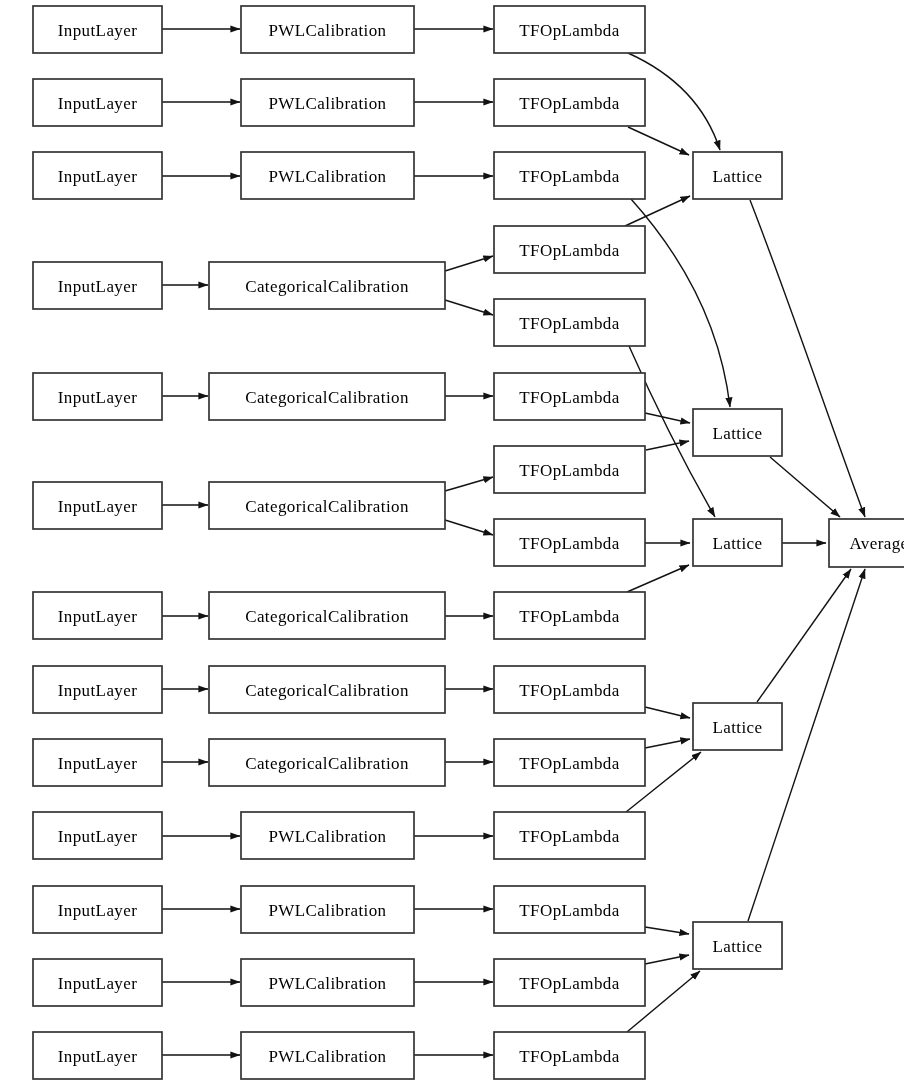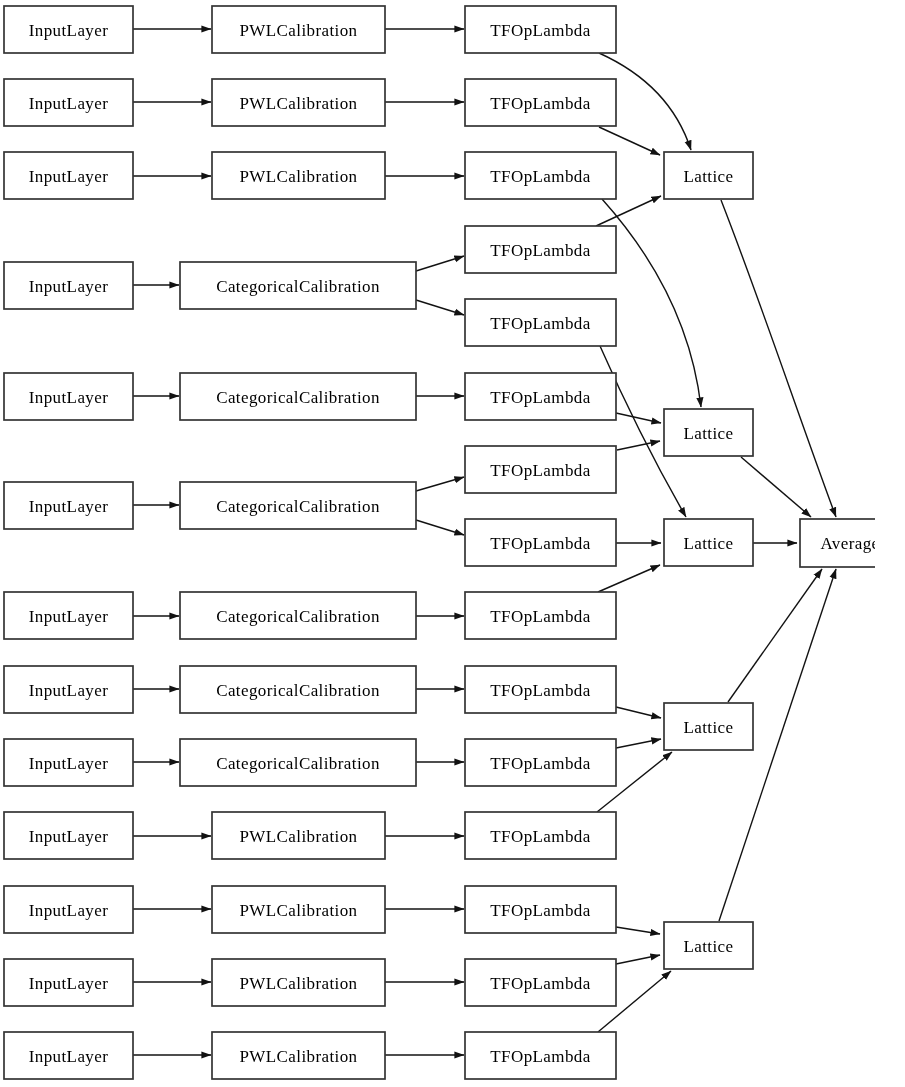--- a/index.html
+++ b/index.html
@@ -13,6 +13,7 @@
     height: 1087px;
     background: #ffffff;
     overflow: hidden;
+    margin-left: 29px;
   }
   svg { display: block; }
   .node-box {

